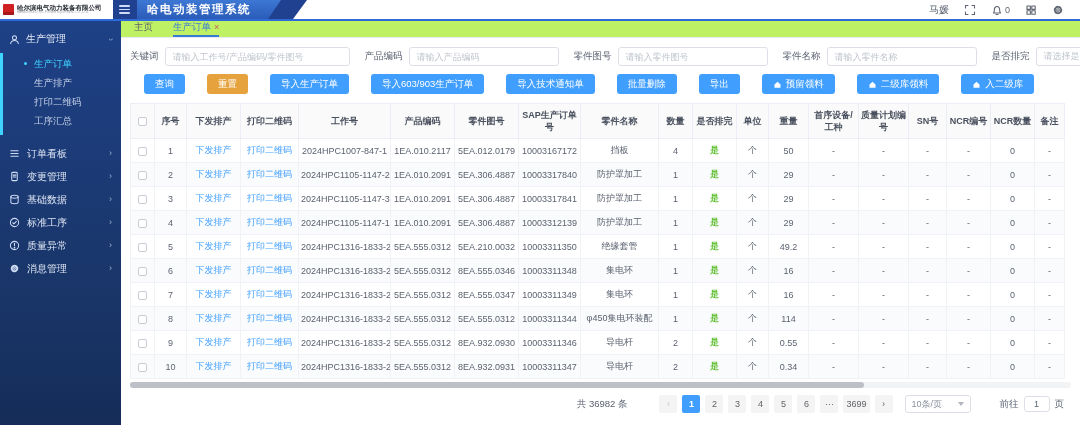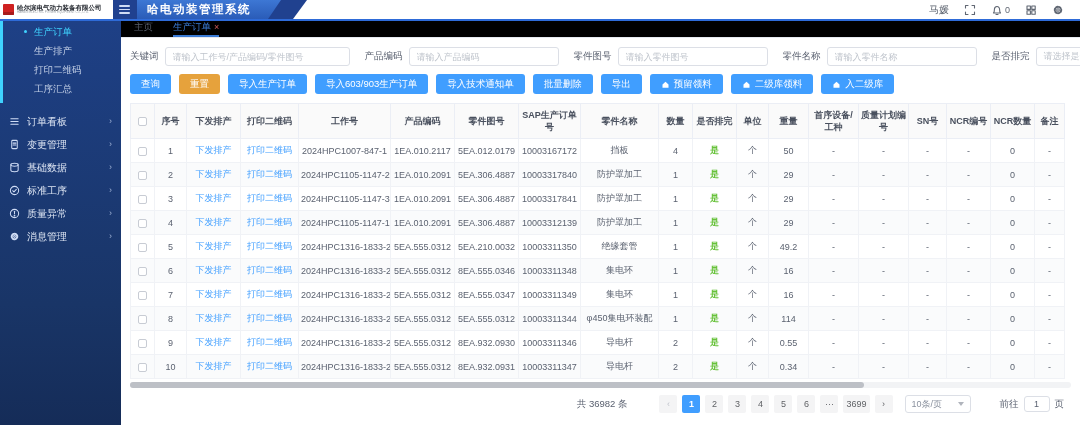--- a/index.html
+++ b/index.html
@@ -41,7 +41,7 @@
 
   
   .main{position:absolute;left:121px;top:21px;width:959px;height:404px;background:#fff;}
-  .tabbar{height:17px;border-bottom:1px solid #e6e9f0;display:flex;align-items:flex-end;padding-left:13px;gap:20px;background:#000000;}
+  .tabbar{height:17px;border-bottom:1px solid #e6e9f0;display:flex;align-items:flex-end;padding-left:13px;gap:20px;background:#bef264;}
   .tab{font-size:9.5px;color:#595f6b;padding:2px 0 3px;display:flex;gap:3px;align-items:center;cursor:pointer;}
   .tab.active{color:#3a7bd5;border-bottom:2px solid #3a7bd5;padding-bottom:1px;}
   .tab-close{color:#d05b5b;font-size:9px;line-height:1;cursor:pointer;}

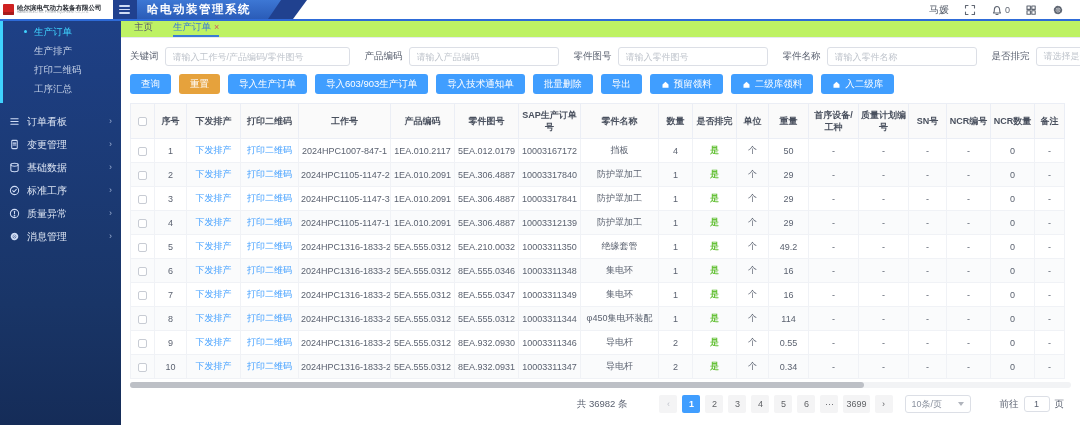--- a/index.html
+++ b/index.html
@@ -135,6 +135,14 @@
 </div>
 
 <div class="sidebar">
+  <div class="menu-group-header">
+    <span class="icon"><svg viewBox="0 0 12 12">
+          <circle cx="6" cy="4" r="2.2"></circle>
+          <path d="M1.8 10.5c.4-2.4 2.2-3.4 4.2-3.4s3.8 1 4.2 3.4"></path>
+        </svg></span>
+    <span>生产管理</span>
+    <span class="chev down">›</span>
+  </div>
   <ul class="submenu">
       <li class="submenu-item active">生产订单</li>
       <li class="submenu-item">生产排产</li>

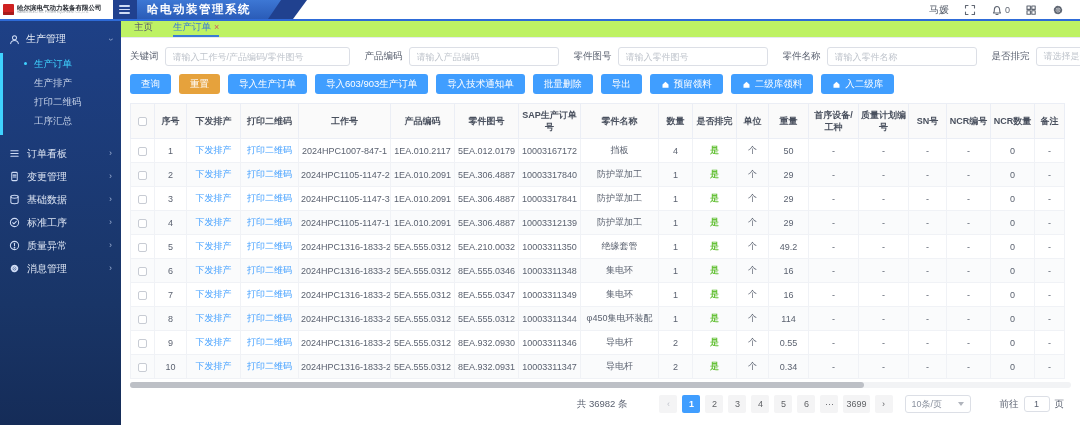--- a/index.html
+++ b/index.html
@@ -56,7 +56,7 @@
   .caret{width:0;height:0;border-left:3px solid transparent;border-right:3px solid transparent;border-top:4px solid #b0b4bc;}
 
   .toolbar{display:flex;align-items:center;margin:8px 0 0 9px;gap:8px;}
-  .btn{height:20px;border:none;border-radius:3px;background:#409eff;color:#fff;font-size:9.5px;padding:0 11px;display:flex;align-items:center;gap:4px;cursor:pointer;font-family:inherit;white-space:nowrap;}
+  .btn{height:20px;border:none;border-radius:3px;background:#409eff;color:#fff;font-size:9.5px;padding:0 11px;display:flex;align-items:center;gap:4px;cursor:pointer;font-family:inherit;white-space:nowrap;margin-left:14px;}
   .btn.warning{background:#e6a23c;}
   .btn .icon{width:9px;height:9px;color:#fff;}
 

